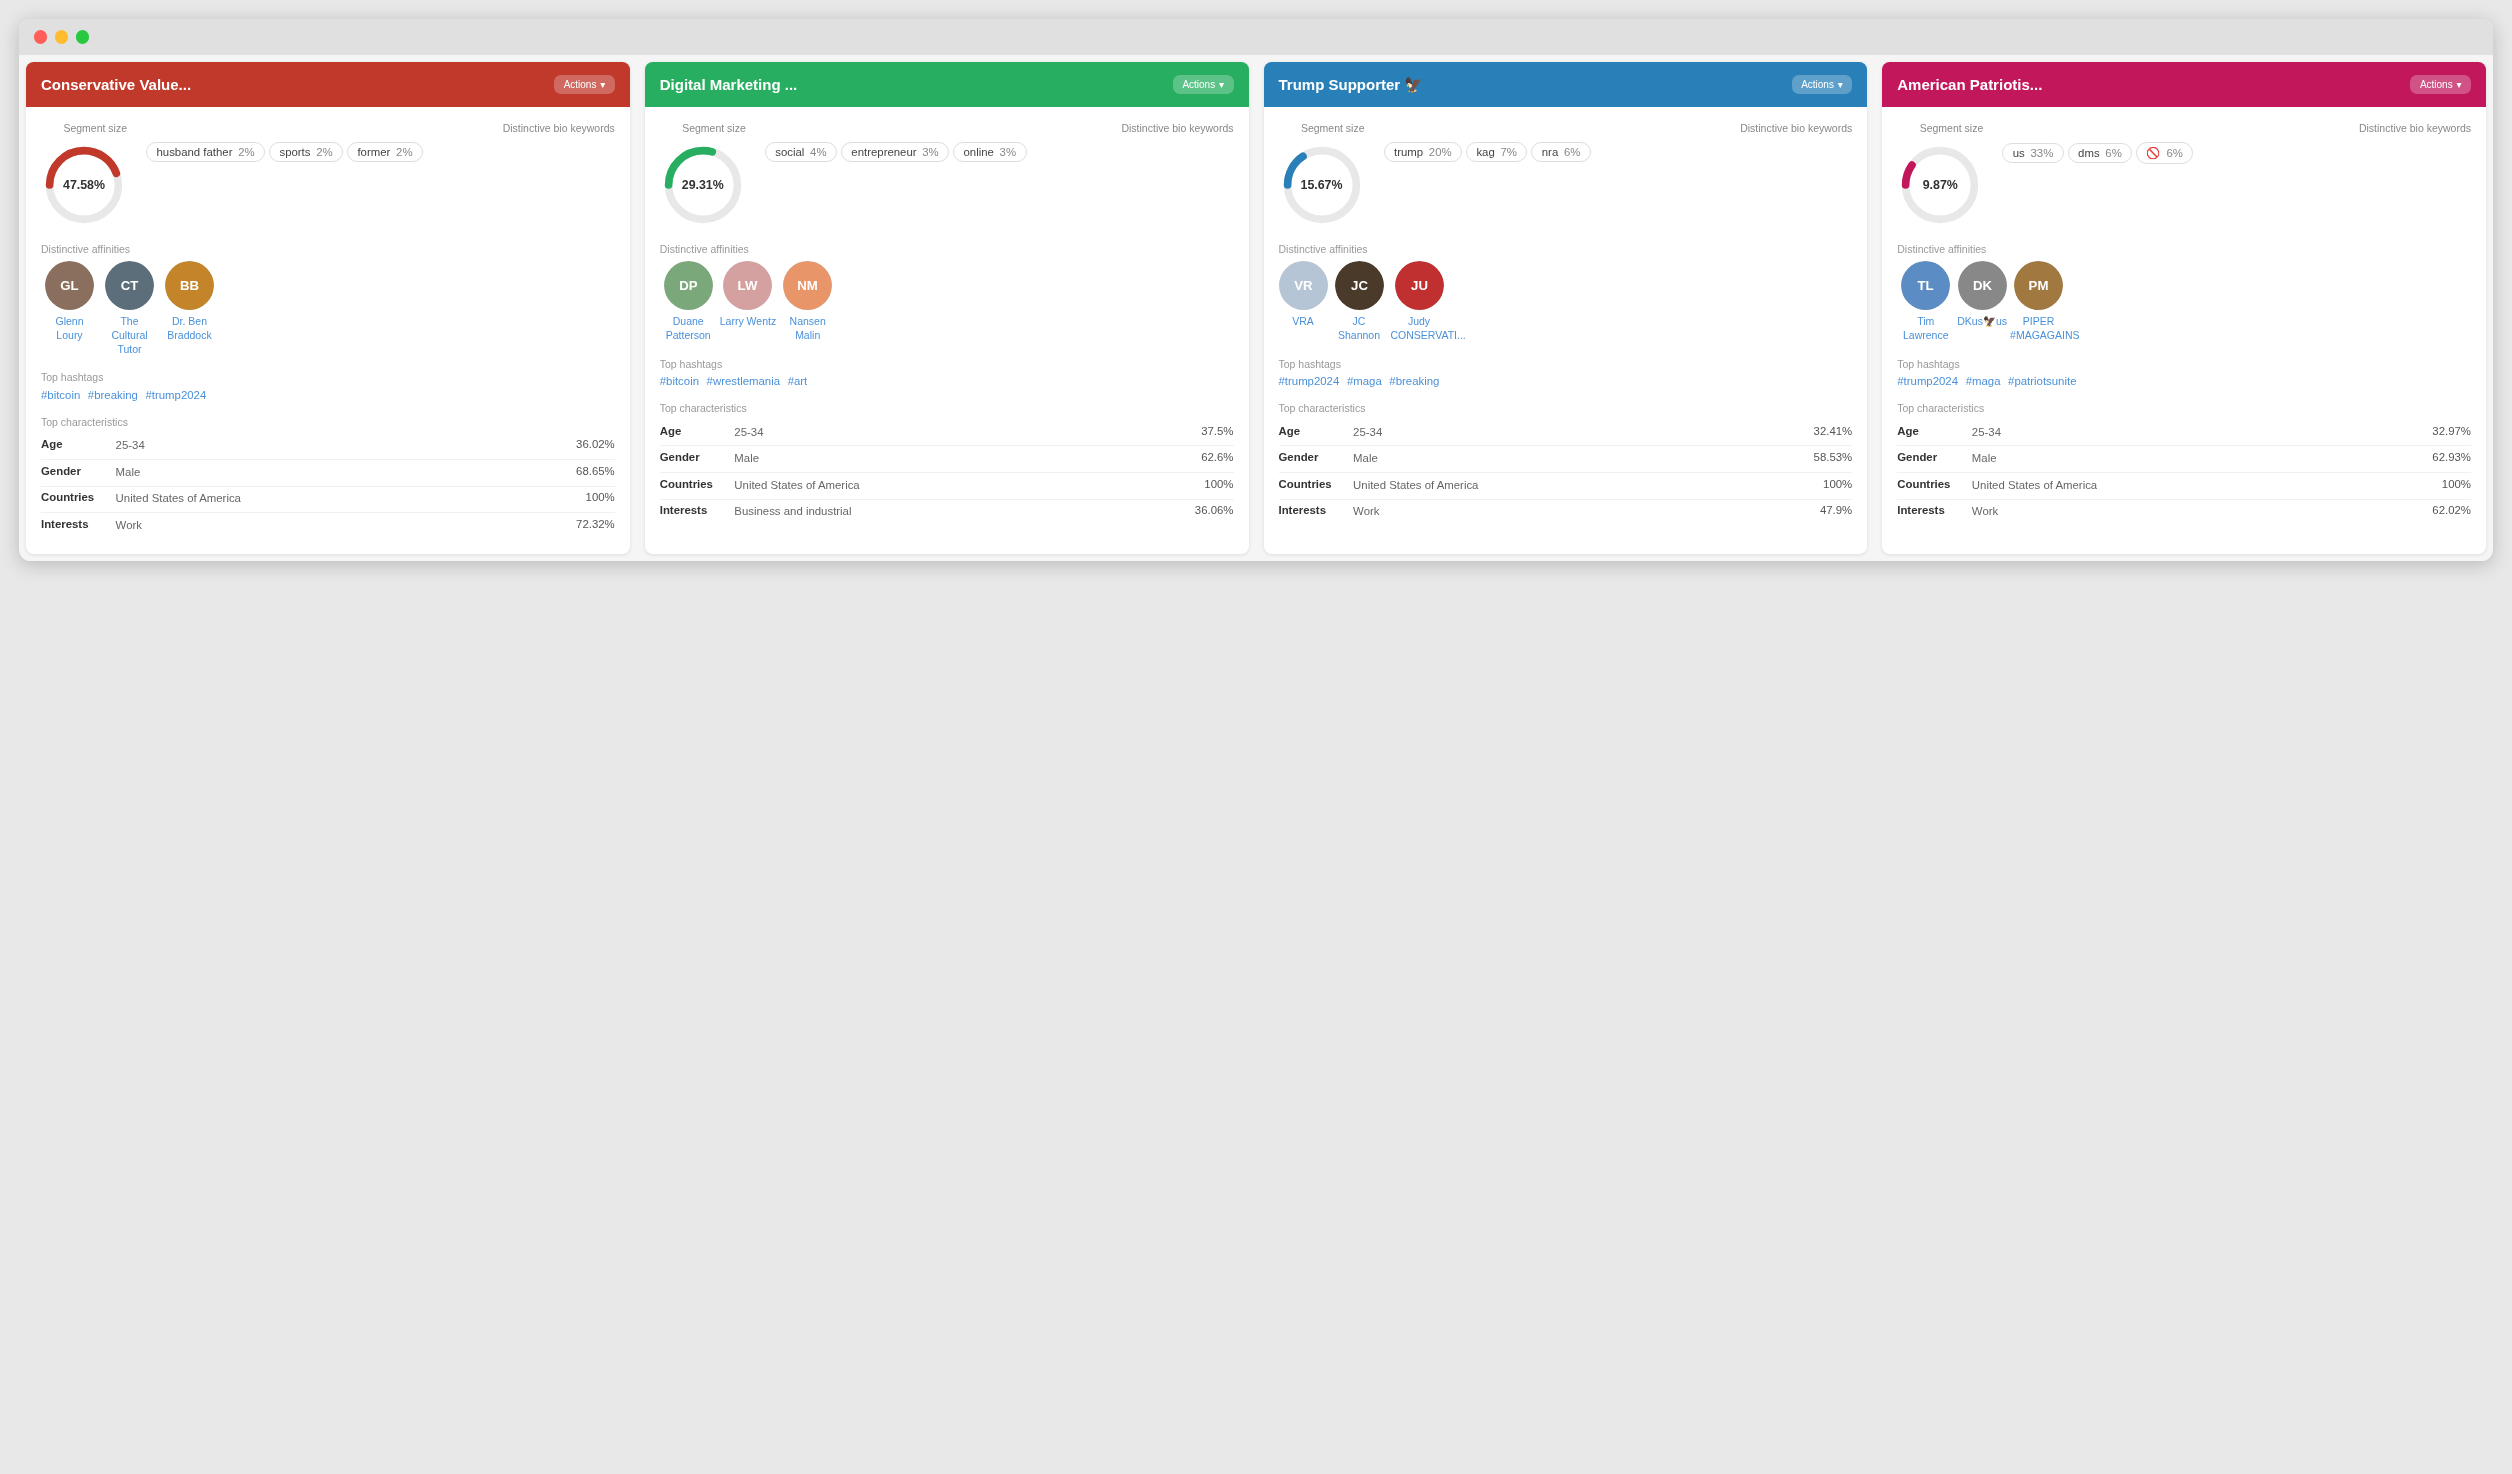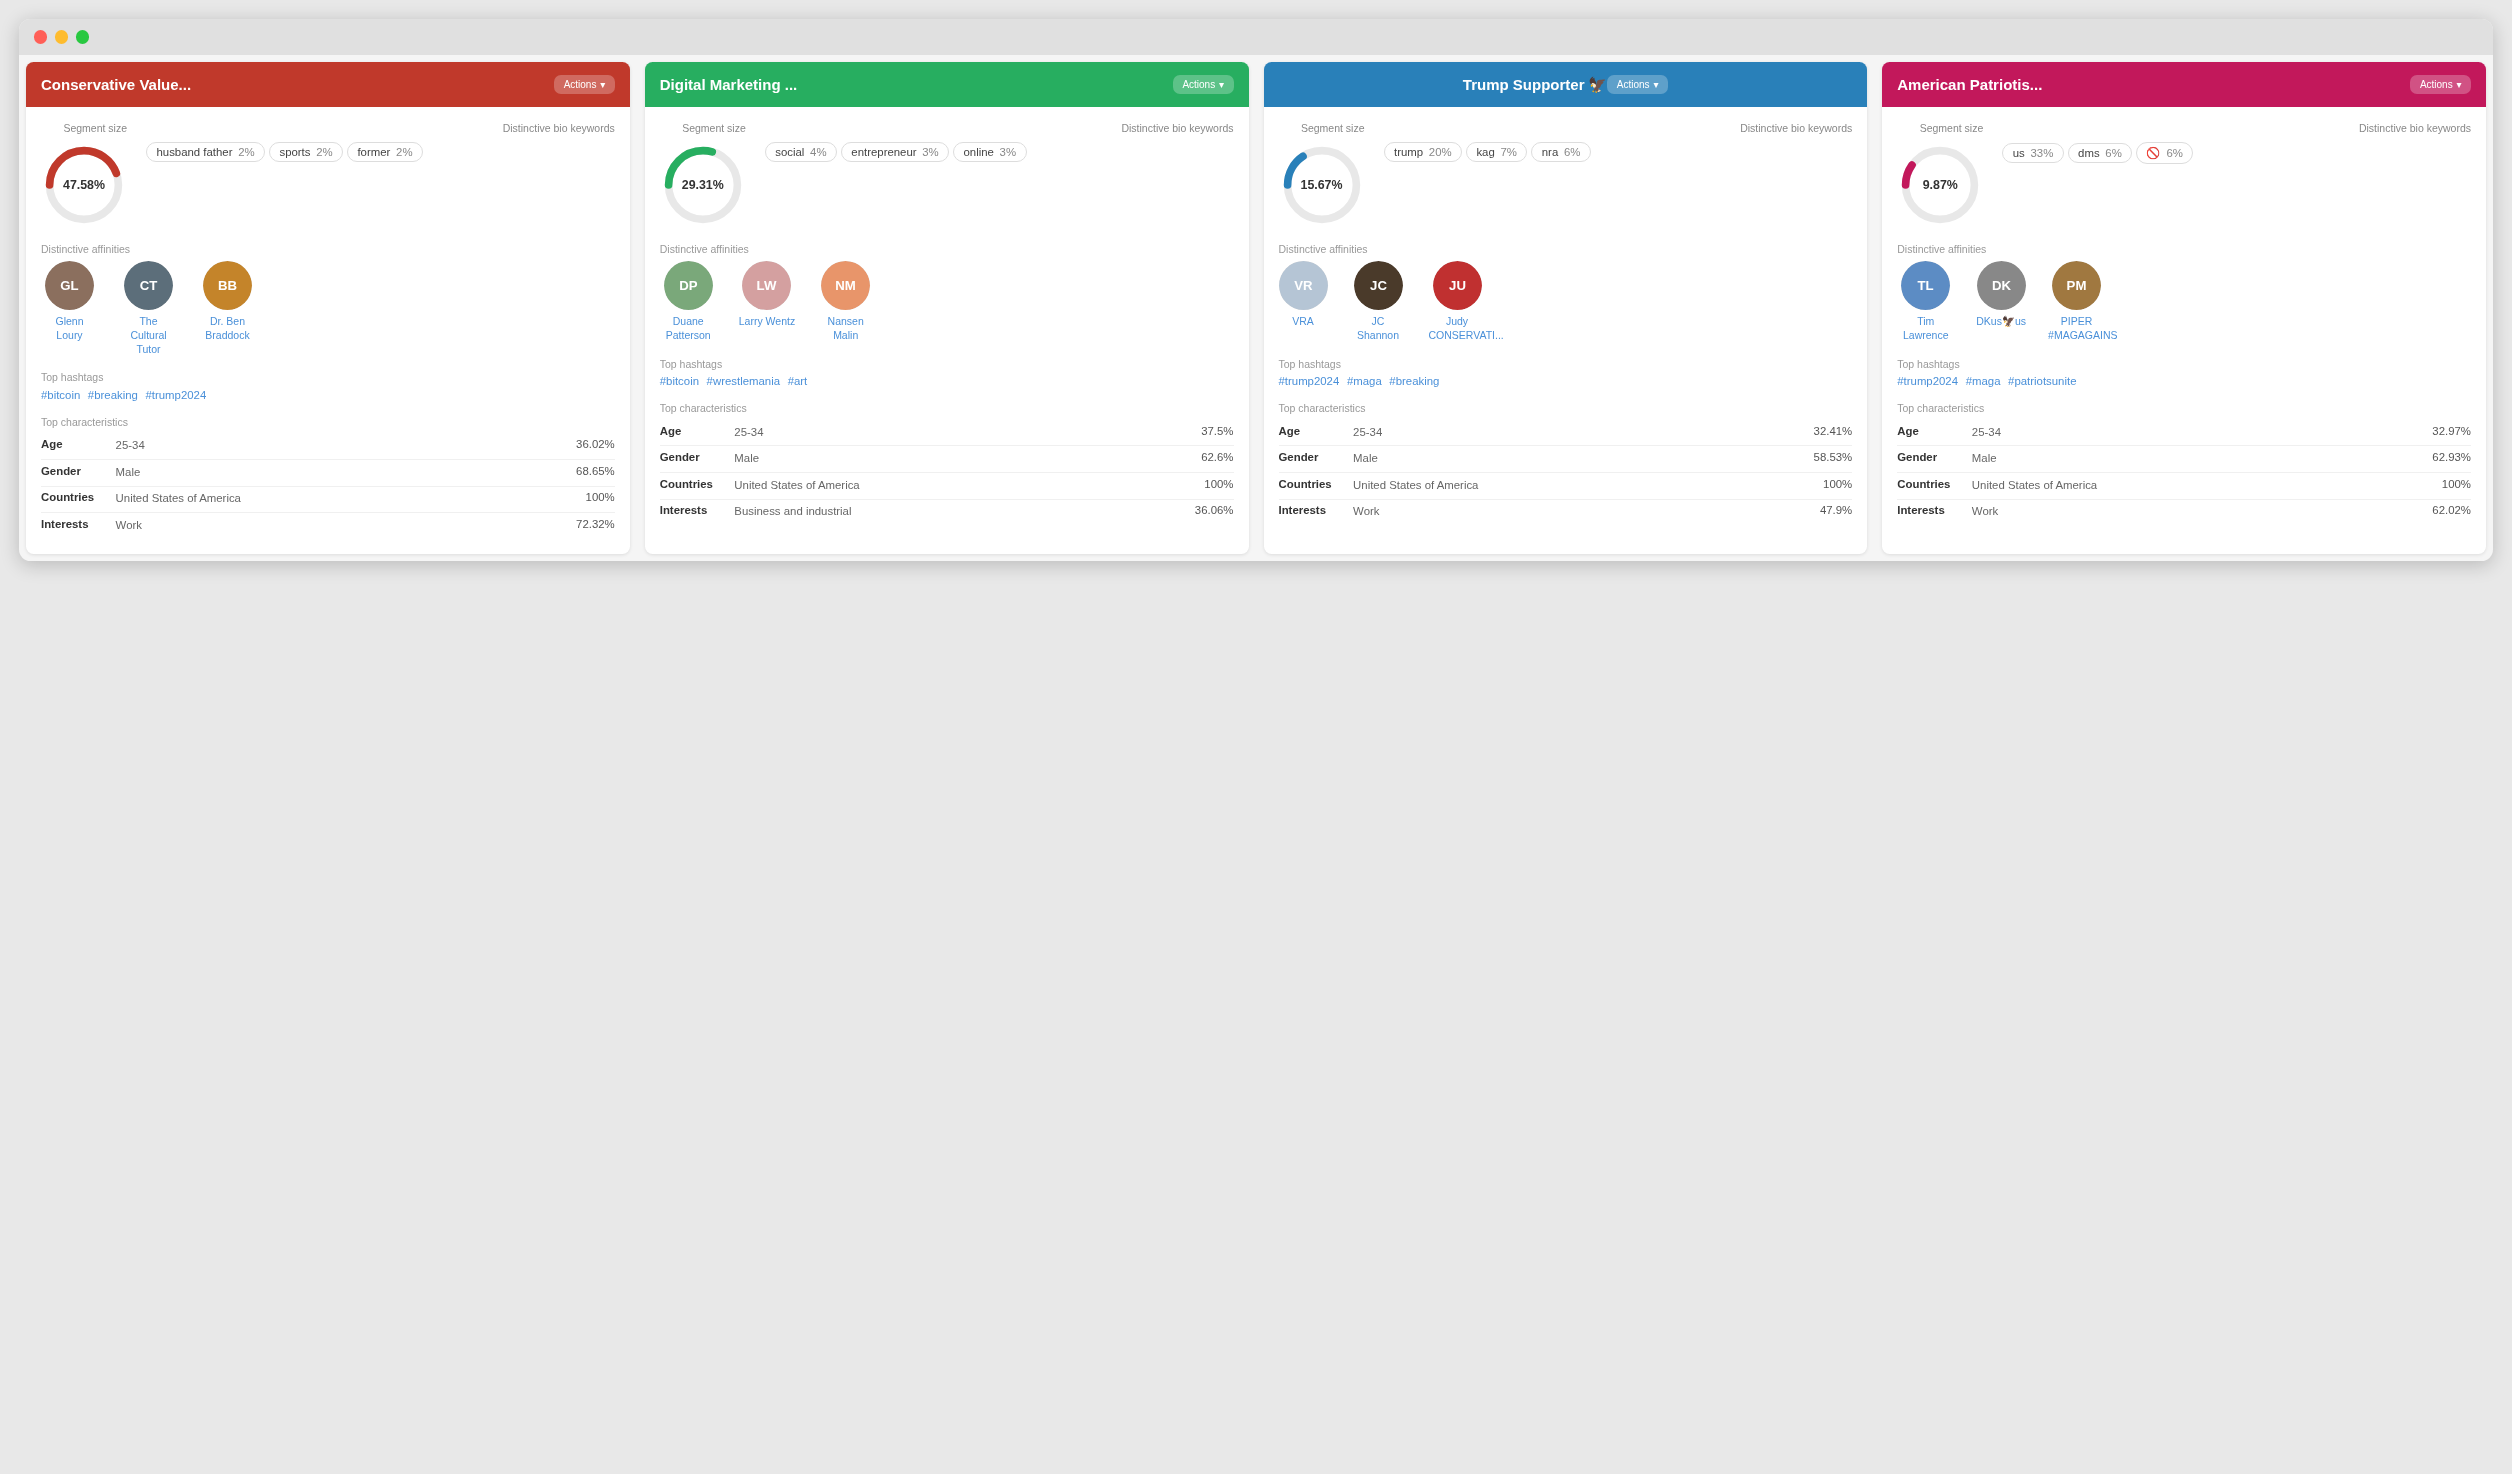--- a/index.html
+++ b/index.html
@@ -383,7 +383,7 @@
         </div>
       </div>
       <div class="card">
-        <div class="card-header" style="background: rgb(41, 128, 185); justify-content: center;">
+        <div class="card-header" style="background: rgb(41, 128, 185);">
     <span class="title">Trump Supporter 🦅</span>
     <button class="actions-btn">
       Actions <span>▾</span>

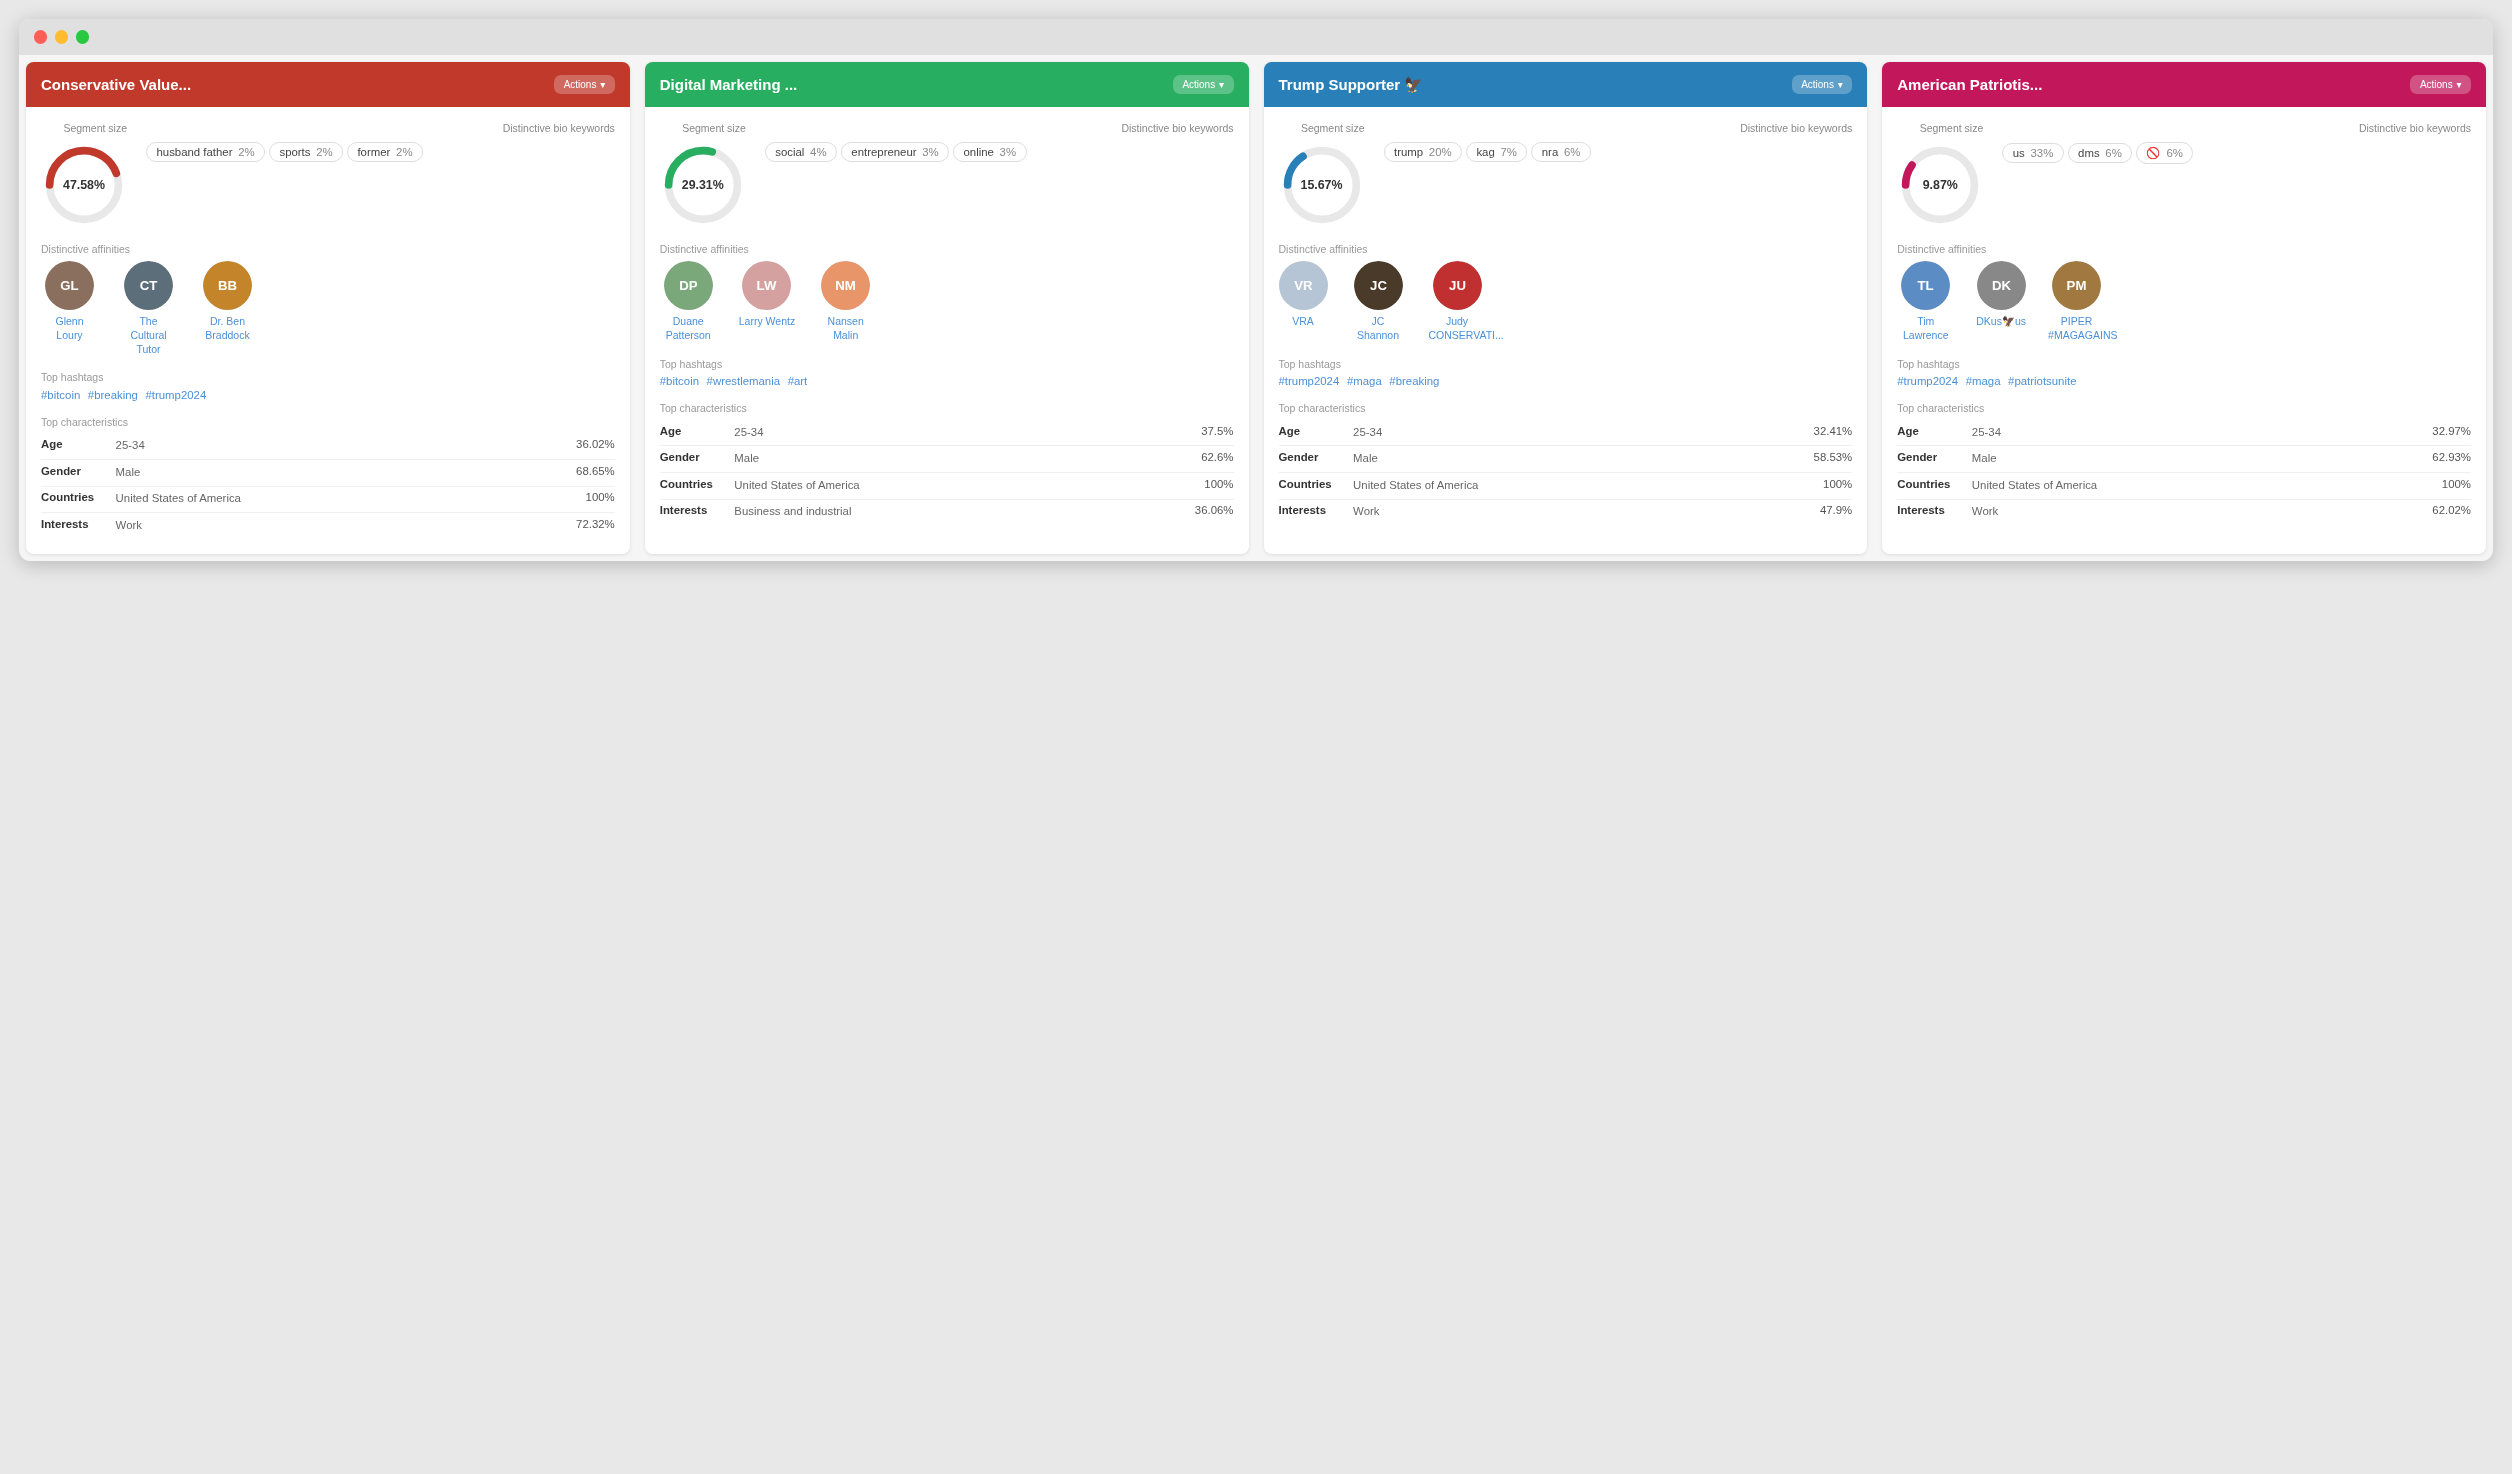--- a/index.html
+++ b/index.html
@@ -122,7 +122,7 @@
     .affinities-section { margin-bottom: 15px; }
     .affinities-row {
       display: flex;
-      gap: 22px;
+      gap: 3px;
     }
     .affinity-item {
       display: flex;

